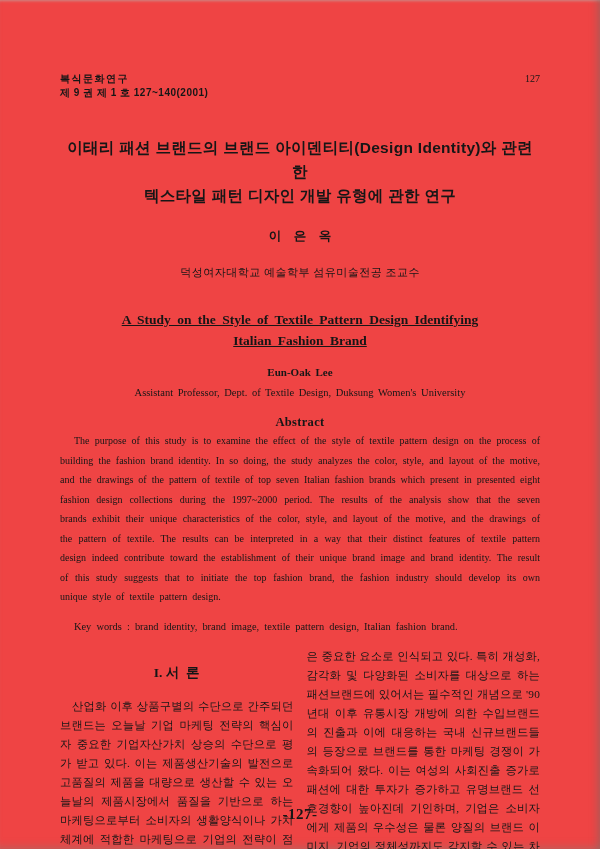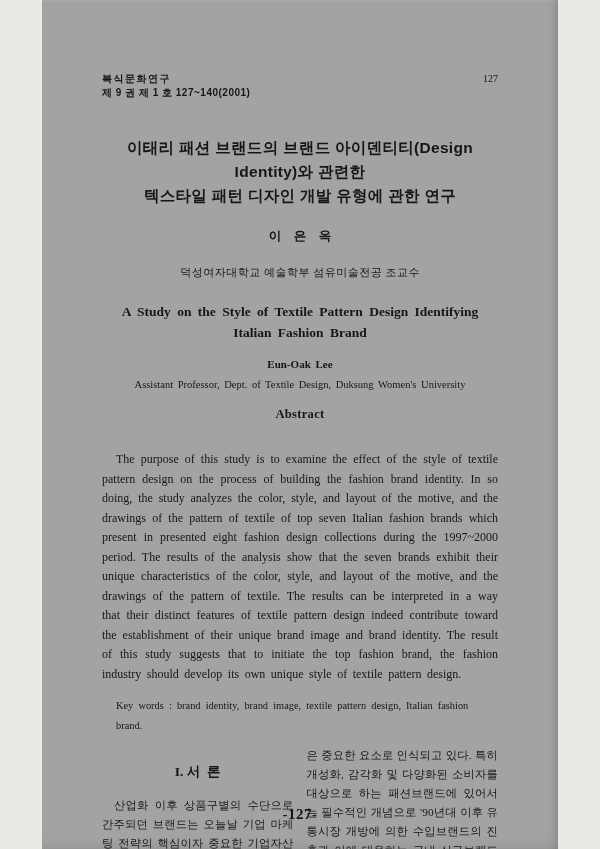--- a/index.html
+++ b/index.html
@@ -5,10 +5,10 @@
   html, body { margin: 0; padding: 0; background: #e9e9e6; }
   .page {
     position: relative;
-    width: 516px;
+    width: 600px;
     height: 849px;
     margin: 0 auto;
-    background: #a3a3a3;
+    background: #ef4444;
     color: #161616;
     font-family: "Liberation Serif", "DejaVu Serif", serif;
     overflow: hidden;

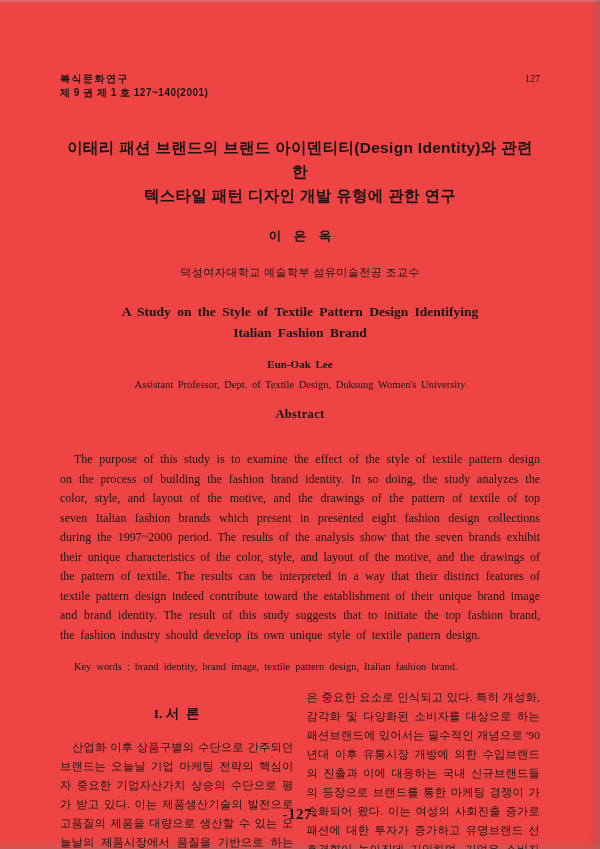--- a/index.html
+++ b/index.html
@@ -65,12 +65,13 @@
     letter-spacing: 0.5px;
   }
   .title-en {
-    margin-top: 21px;
+    margin-top: 29px;
     text-align: center;
     font-weight: bold;
     font-size: 13.5px;
     line-height: 21px;
     word-spacing: 3px;
+    text-decoration: underline;
   }
   .author-en {
     margin-top: 15px;

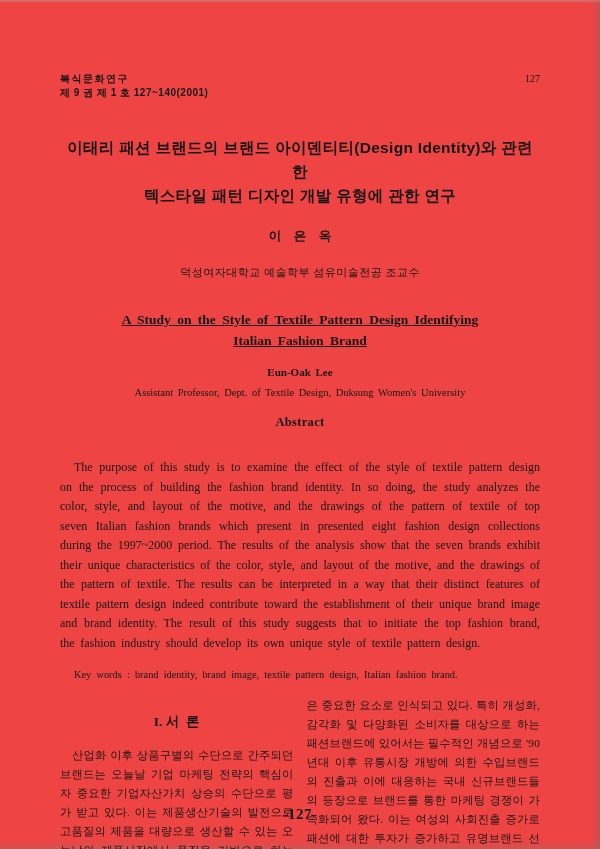--- a/index.html
+++ b/index.html
@@ -96,8 +96,8 @@
     letter-spacing: 0.3px;
   }
   .abs-body {
-    margin-top: 28px;
-    font-size: 12px;
+    margin-top: 1px;
+    font-size: 10px;
     line-height: 19.5px;
     text-align: justify;
     text-indent: 14px;

